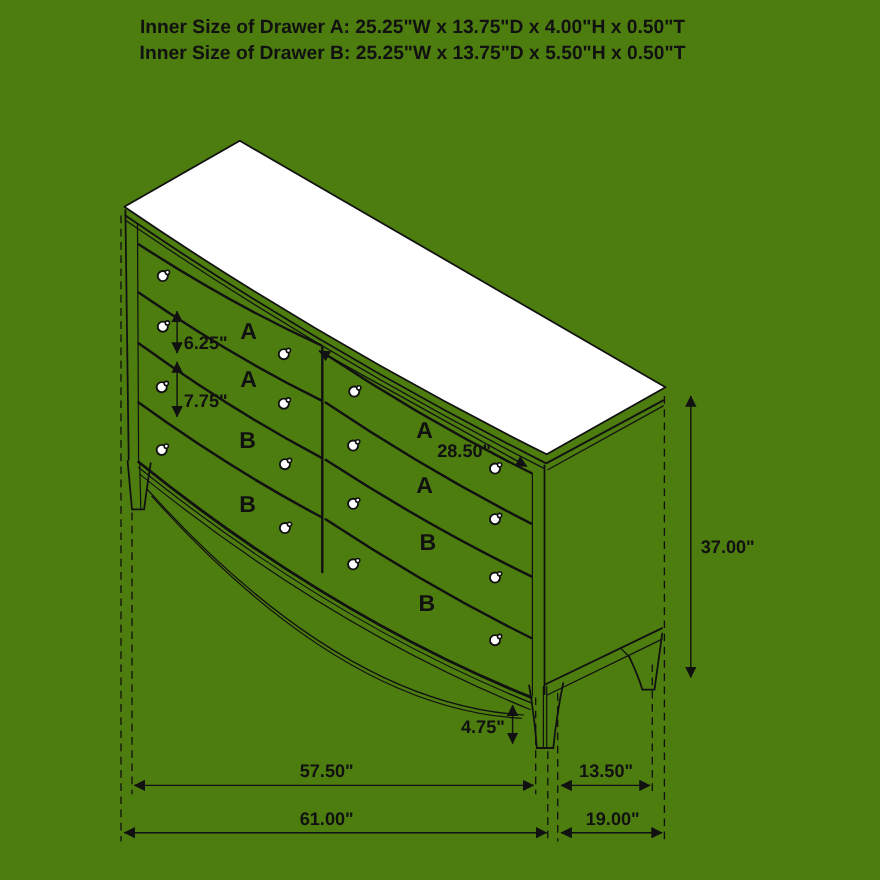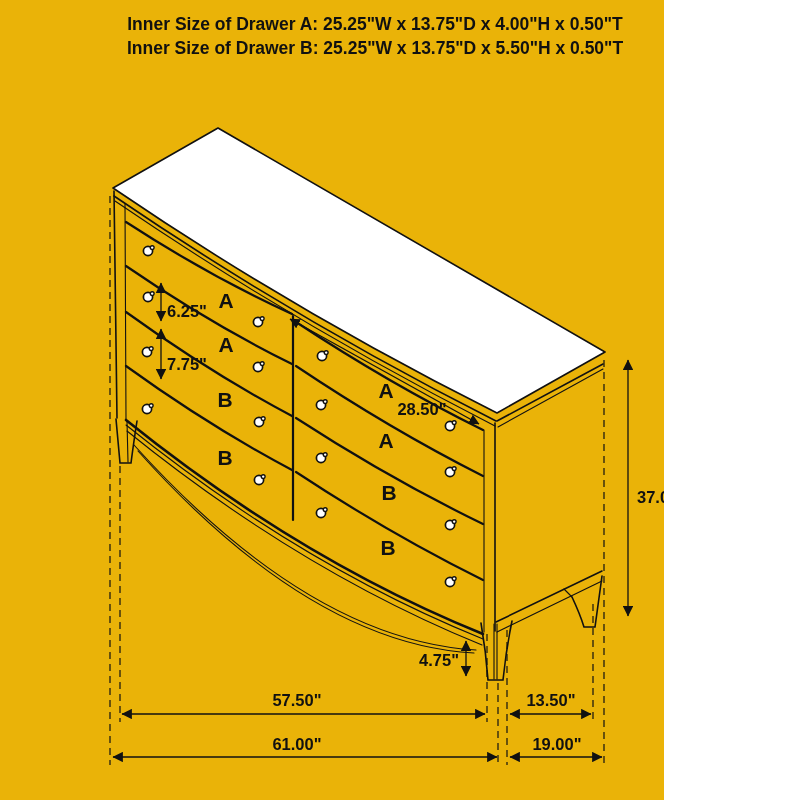--- a/index.html
+++ b/index.html
@@ -3,7 +3,7 @@
 <meta charset="utf-8">
 <style>
   html,body{margin:0;padding:0;background:#ffffff;}
-  .stage{position:relative;width:664px;height:800px;background:#eab308;overflow:hidden;}
+  .stage{position:relative;width:800px;height:800px;background:#4d7c0f;overflow:hidden;}
   svg{display:block;}
   svg text{font-family:"Liberation Sans","DejaVu Sans",sans-serif;font-weight:bold;fill:#111111;}
   .title-text{font-size:17.5px;}

